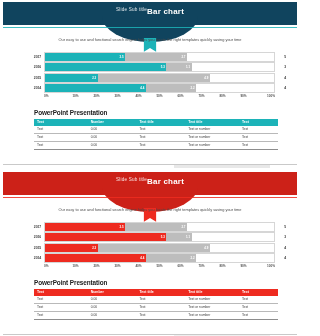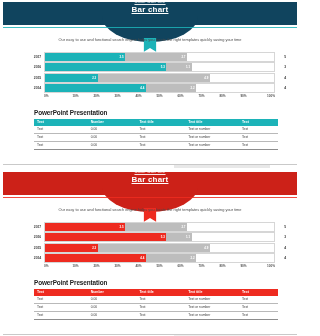--- a/index.html
+++ b/index.html
@@ -20,8 +20,8 @@
   .slide.red .hdr-band{background:#CC2118;}
   .hdr-inner{
     position:absolute;left:0;right:0;top:0;height:23px;
-    display:flex;flex-direction:column;align-items:center;
-    color:#ffffff;line-height:1;text-decoration:underline;
+    display:flex;flex-direction:row;align-items:center;justify-content:center;
+    color:#ffffff;line-height:1;
   }
   .sub-title{font-size:4.6px;letter-spacing:.2px;opacity:.88;margin-bottom:1.5px;}
   .main-title{font-size:8px;font-weight:bold;letter-spacing:.2px;}

